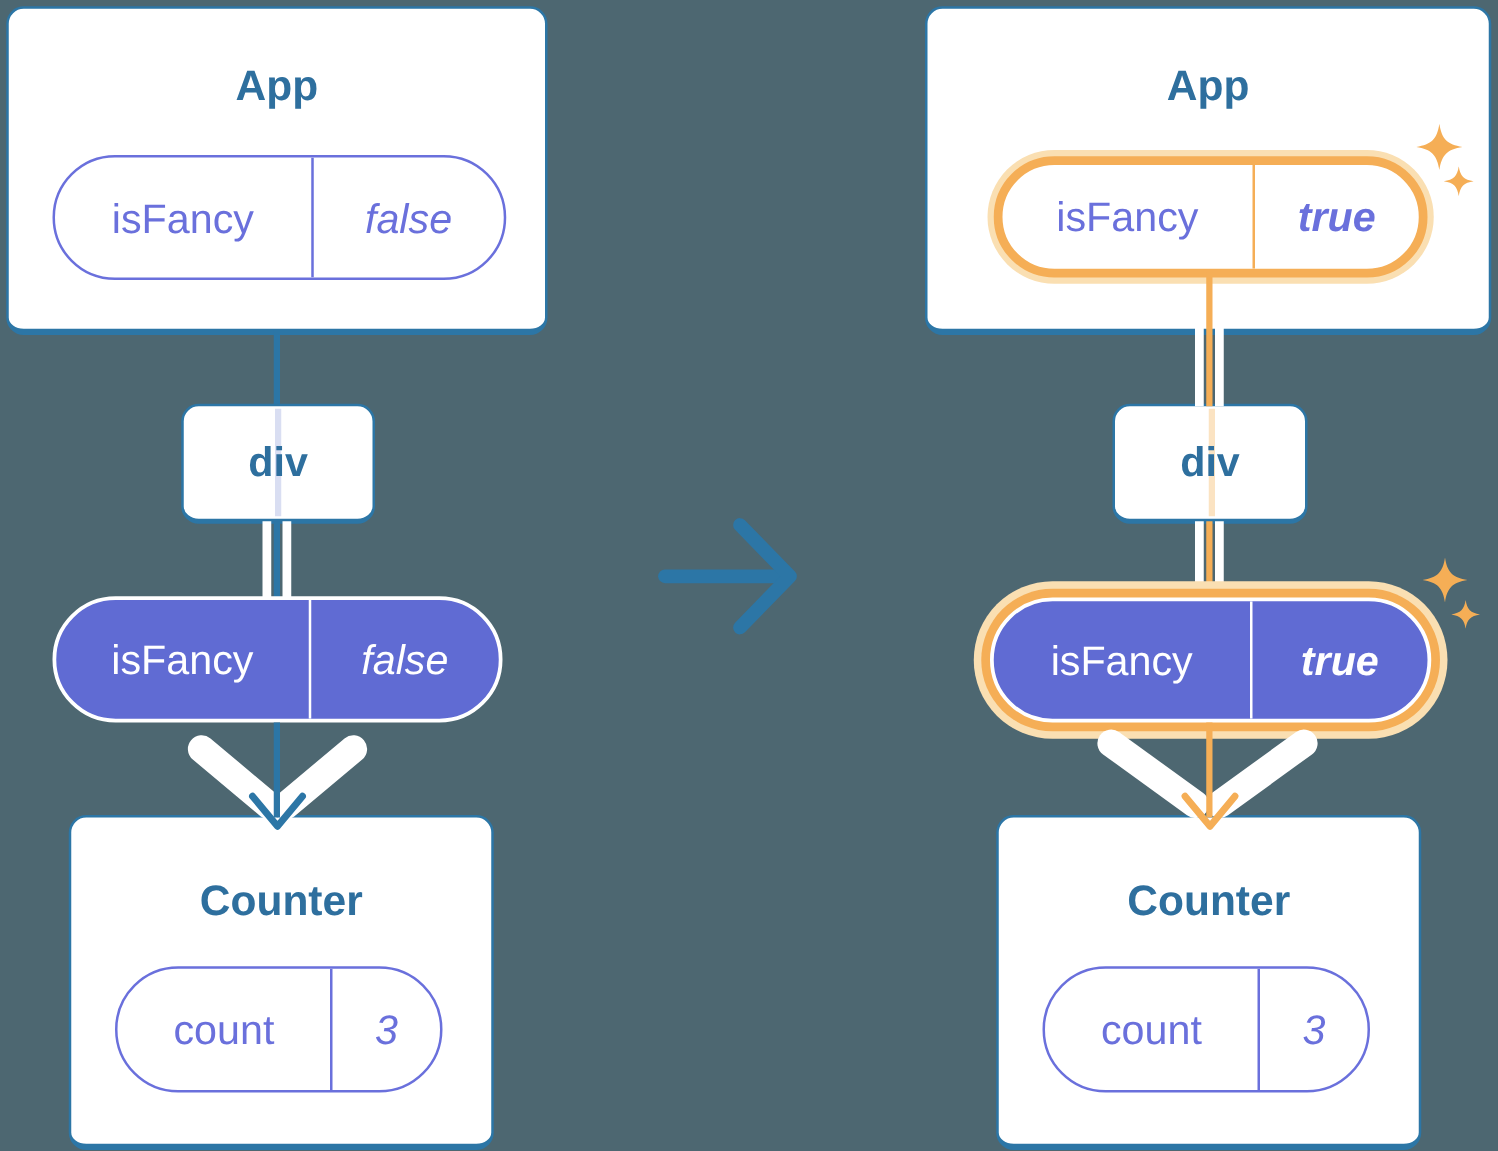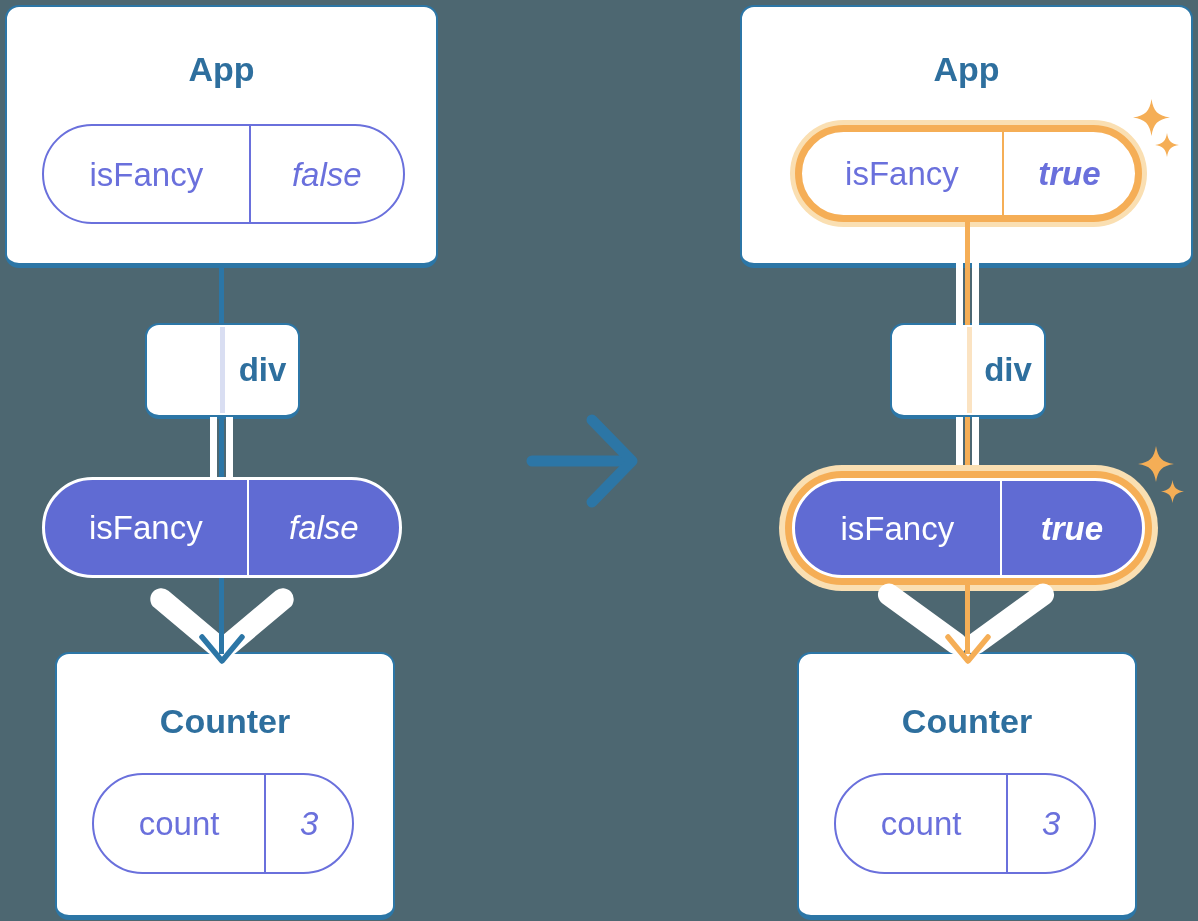--- a/index.html
+++ b/index.html
@@ -59,7 +59,7 @@
   .div-label{
     position:absolute;left:0;top:0;width:100%;height:100%;
     display:flex;align-items:center;justify-content:center;
-    font-size:33px;color:var(--titleBlue);font-weight:600;z-index:1;padding-left:40px;
+    font-size:33px;color:var(--titleBlue);font-weight:600;z-index:1;
   }
   .z2{z-index:2;}.z3{z-index:3;}
 </style>

